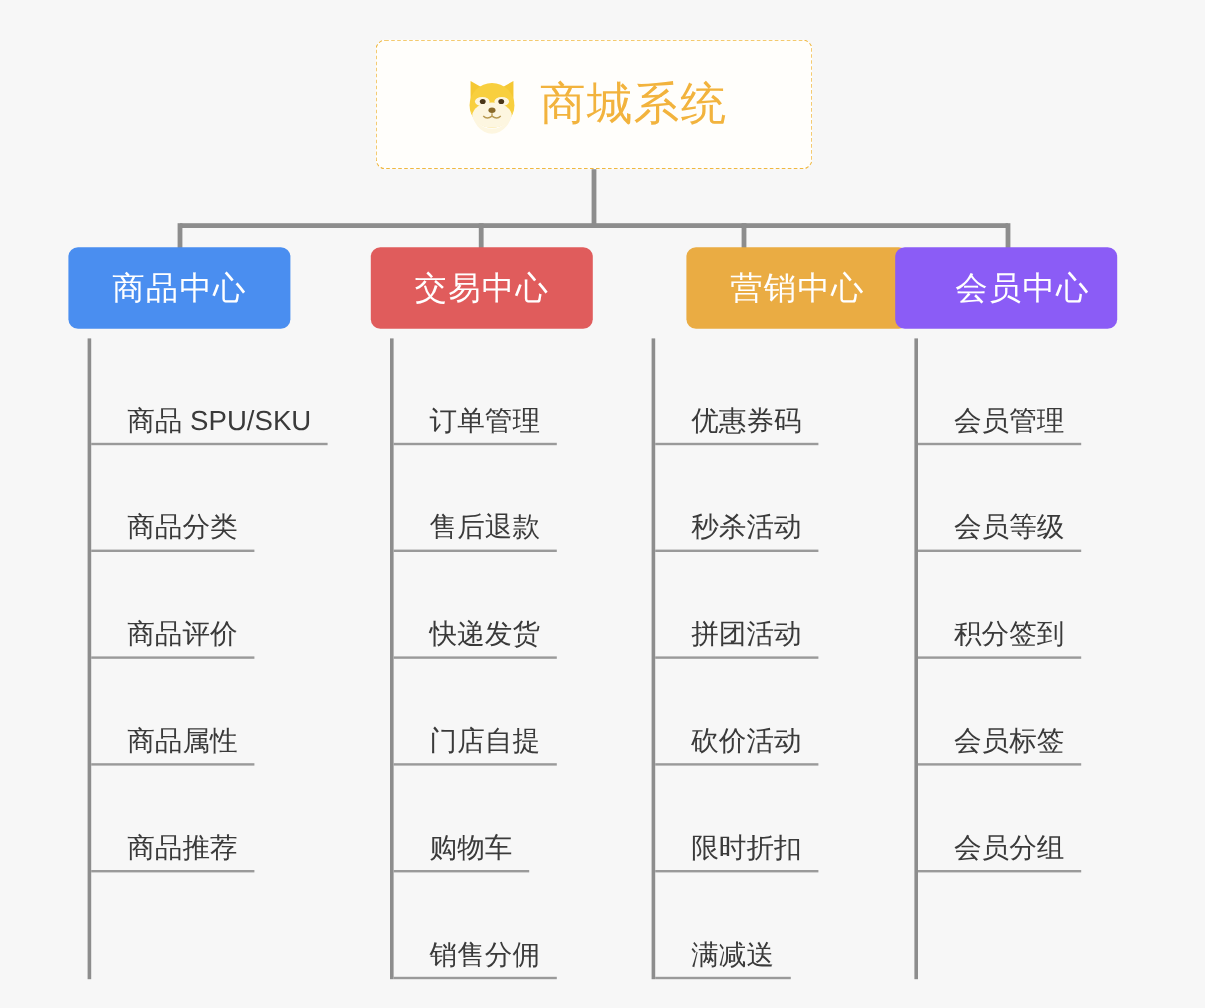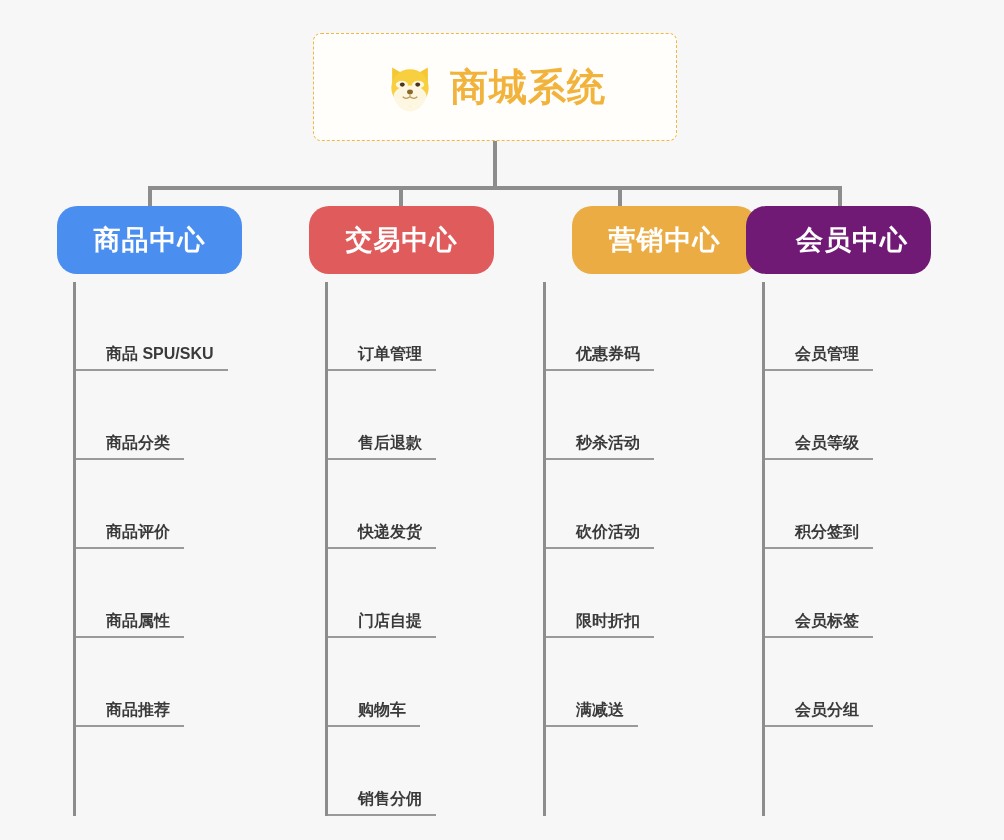--- a/index.html
+++ b/index.html
@@ -17,7 +17,6 @@
     position: relative;
     width: 1004px;
     height: 828px;
-    font-weight: bold;
   }
 
   

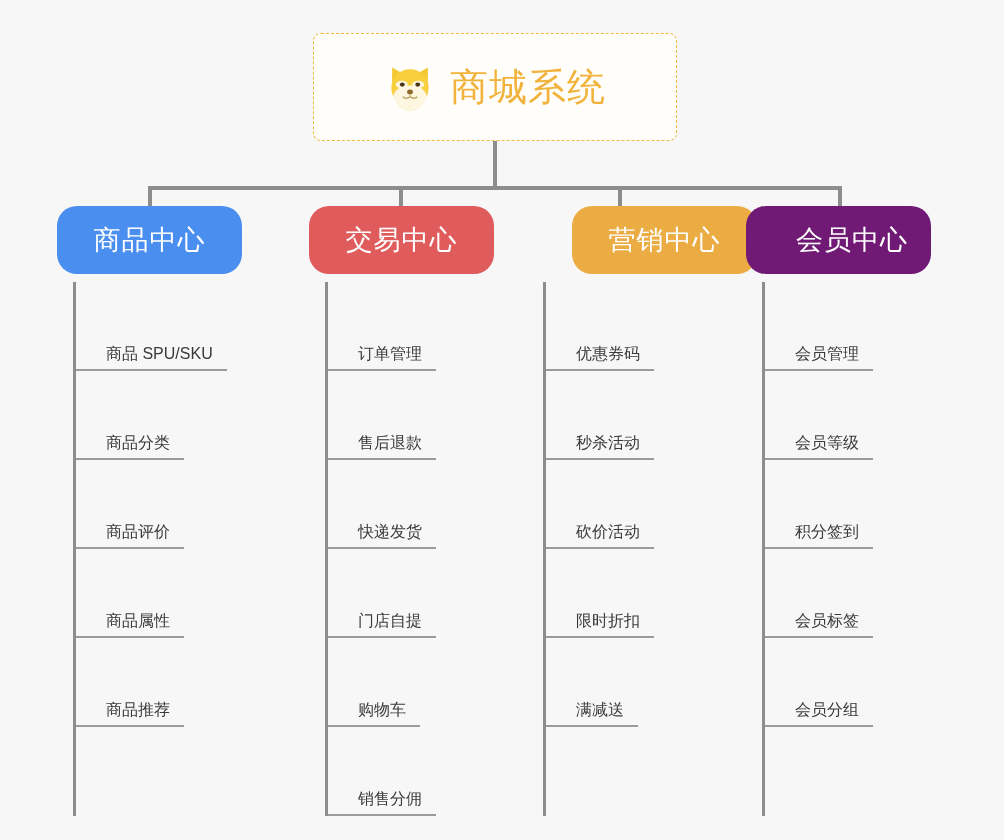--- a/index.html
+++ b/index.html
@@ -61,7 +61,7 @@
   .cat-box {
     position: absolute;
     height: 68px;
-    border-radius: 20px;
+    border-radius: 8px;
     display: flex;
     align-items: center;
     justify-content: center;

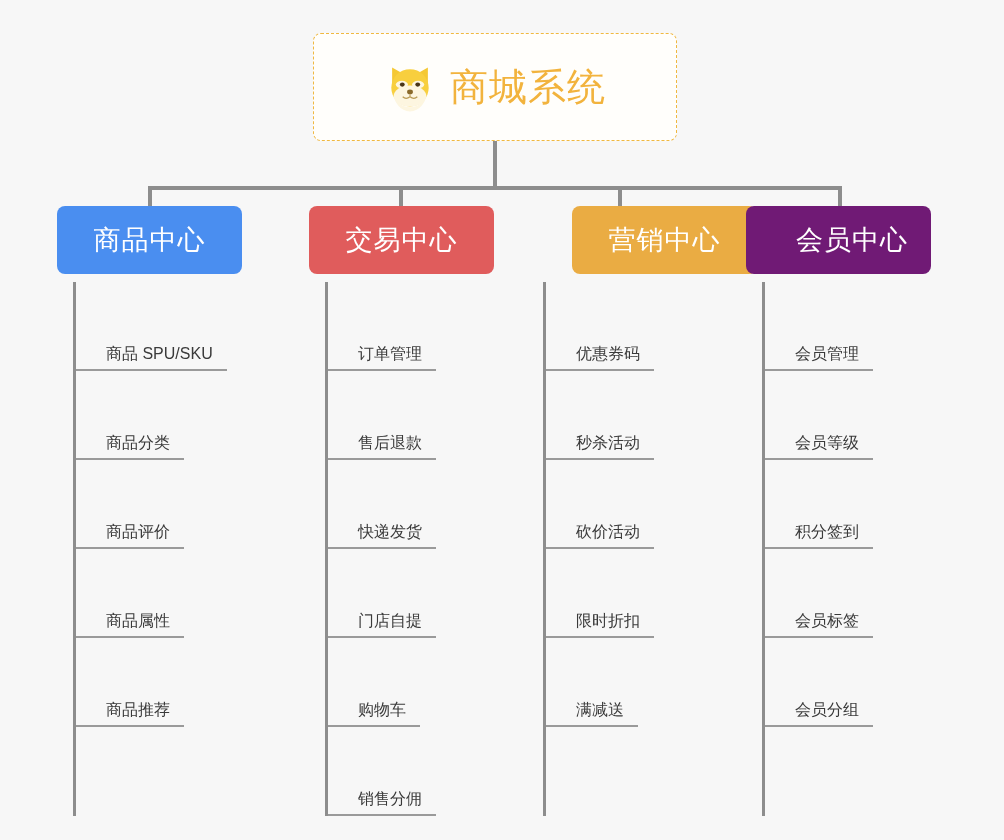--- a/index.html
+++ b/index.html
@@ -157,7 +157,7 @@
   <div class="cat-box" style="left:527px; top:206px; width:185px; background:#eaac43;margin-left:45px;">
     <span class="cat-label">营销中心</span>
   </div>
-  <div class="cat-box" style="left:746px; top:206px; width:185px; background:#701a75;padding-left:27px;">
+  <div class="cat-box" style="left:746px; top:206px; width:185px; background:#8b5cf6;padding-left:27px;">
     <span class="cat-label">会员中心</span>
   </div>
 

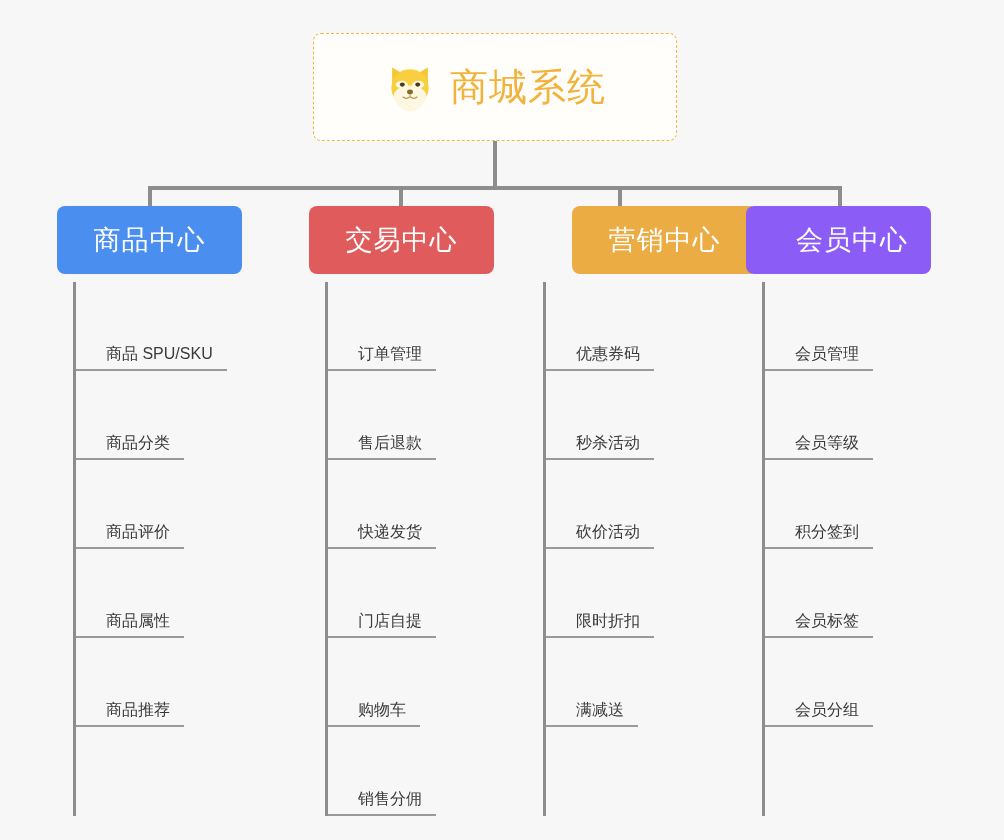--- a/index.html
+++ b/index.html
@@ -102,7 +102,7 @@
     margin-left: 3px;
   }
   .leaf-label {
-    font-size: 16px;
+    font-size: 23px;
     color: #3a3a3a;
     line-height: 1.1;
     white-space: nowrap;

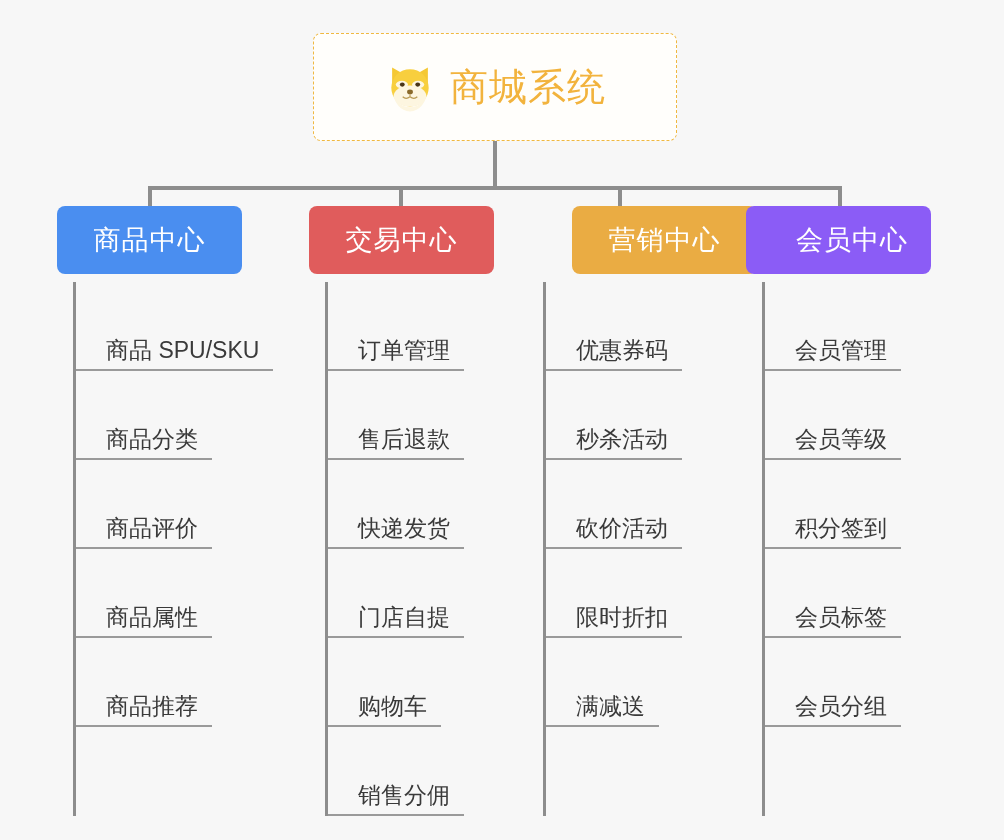--- a/index.html
+++ b/index.html
@@ -211,6 +211,9 @@
         <div class="leaf-inner"><span class="leaf-label">秒杀活动</span></div>
       </div>
     <div class="leaf">
+        <div class="leaf-inner"><span class="leaf-label">拼团活动</span></div>
+      </div>
+    <div class="leaf">
         <div class="leaf-inner"><span class="leaf-label">砍价活动</span></div>
       </div>
     <div class="leaf">

